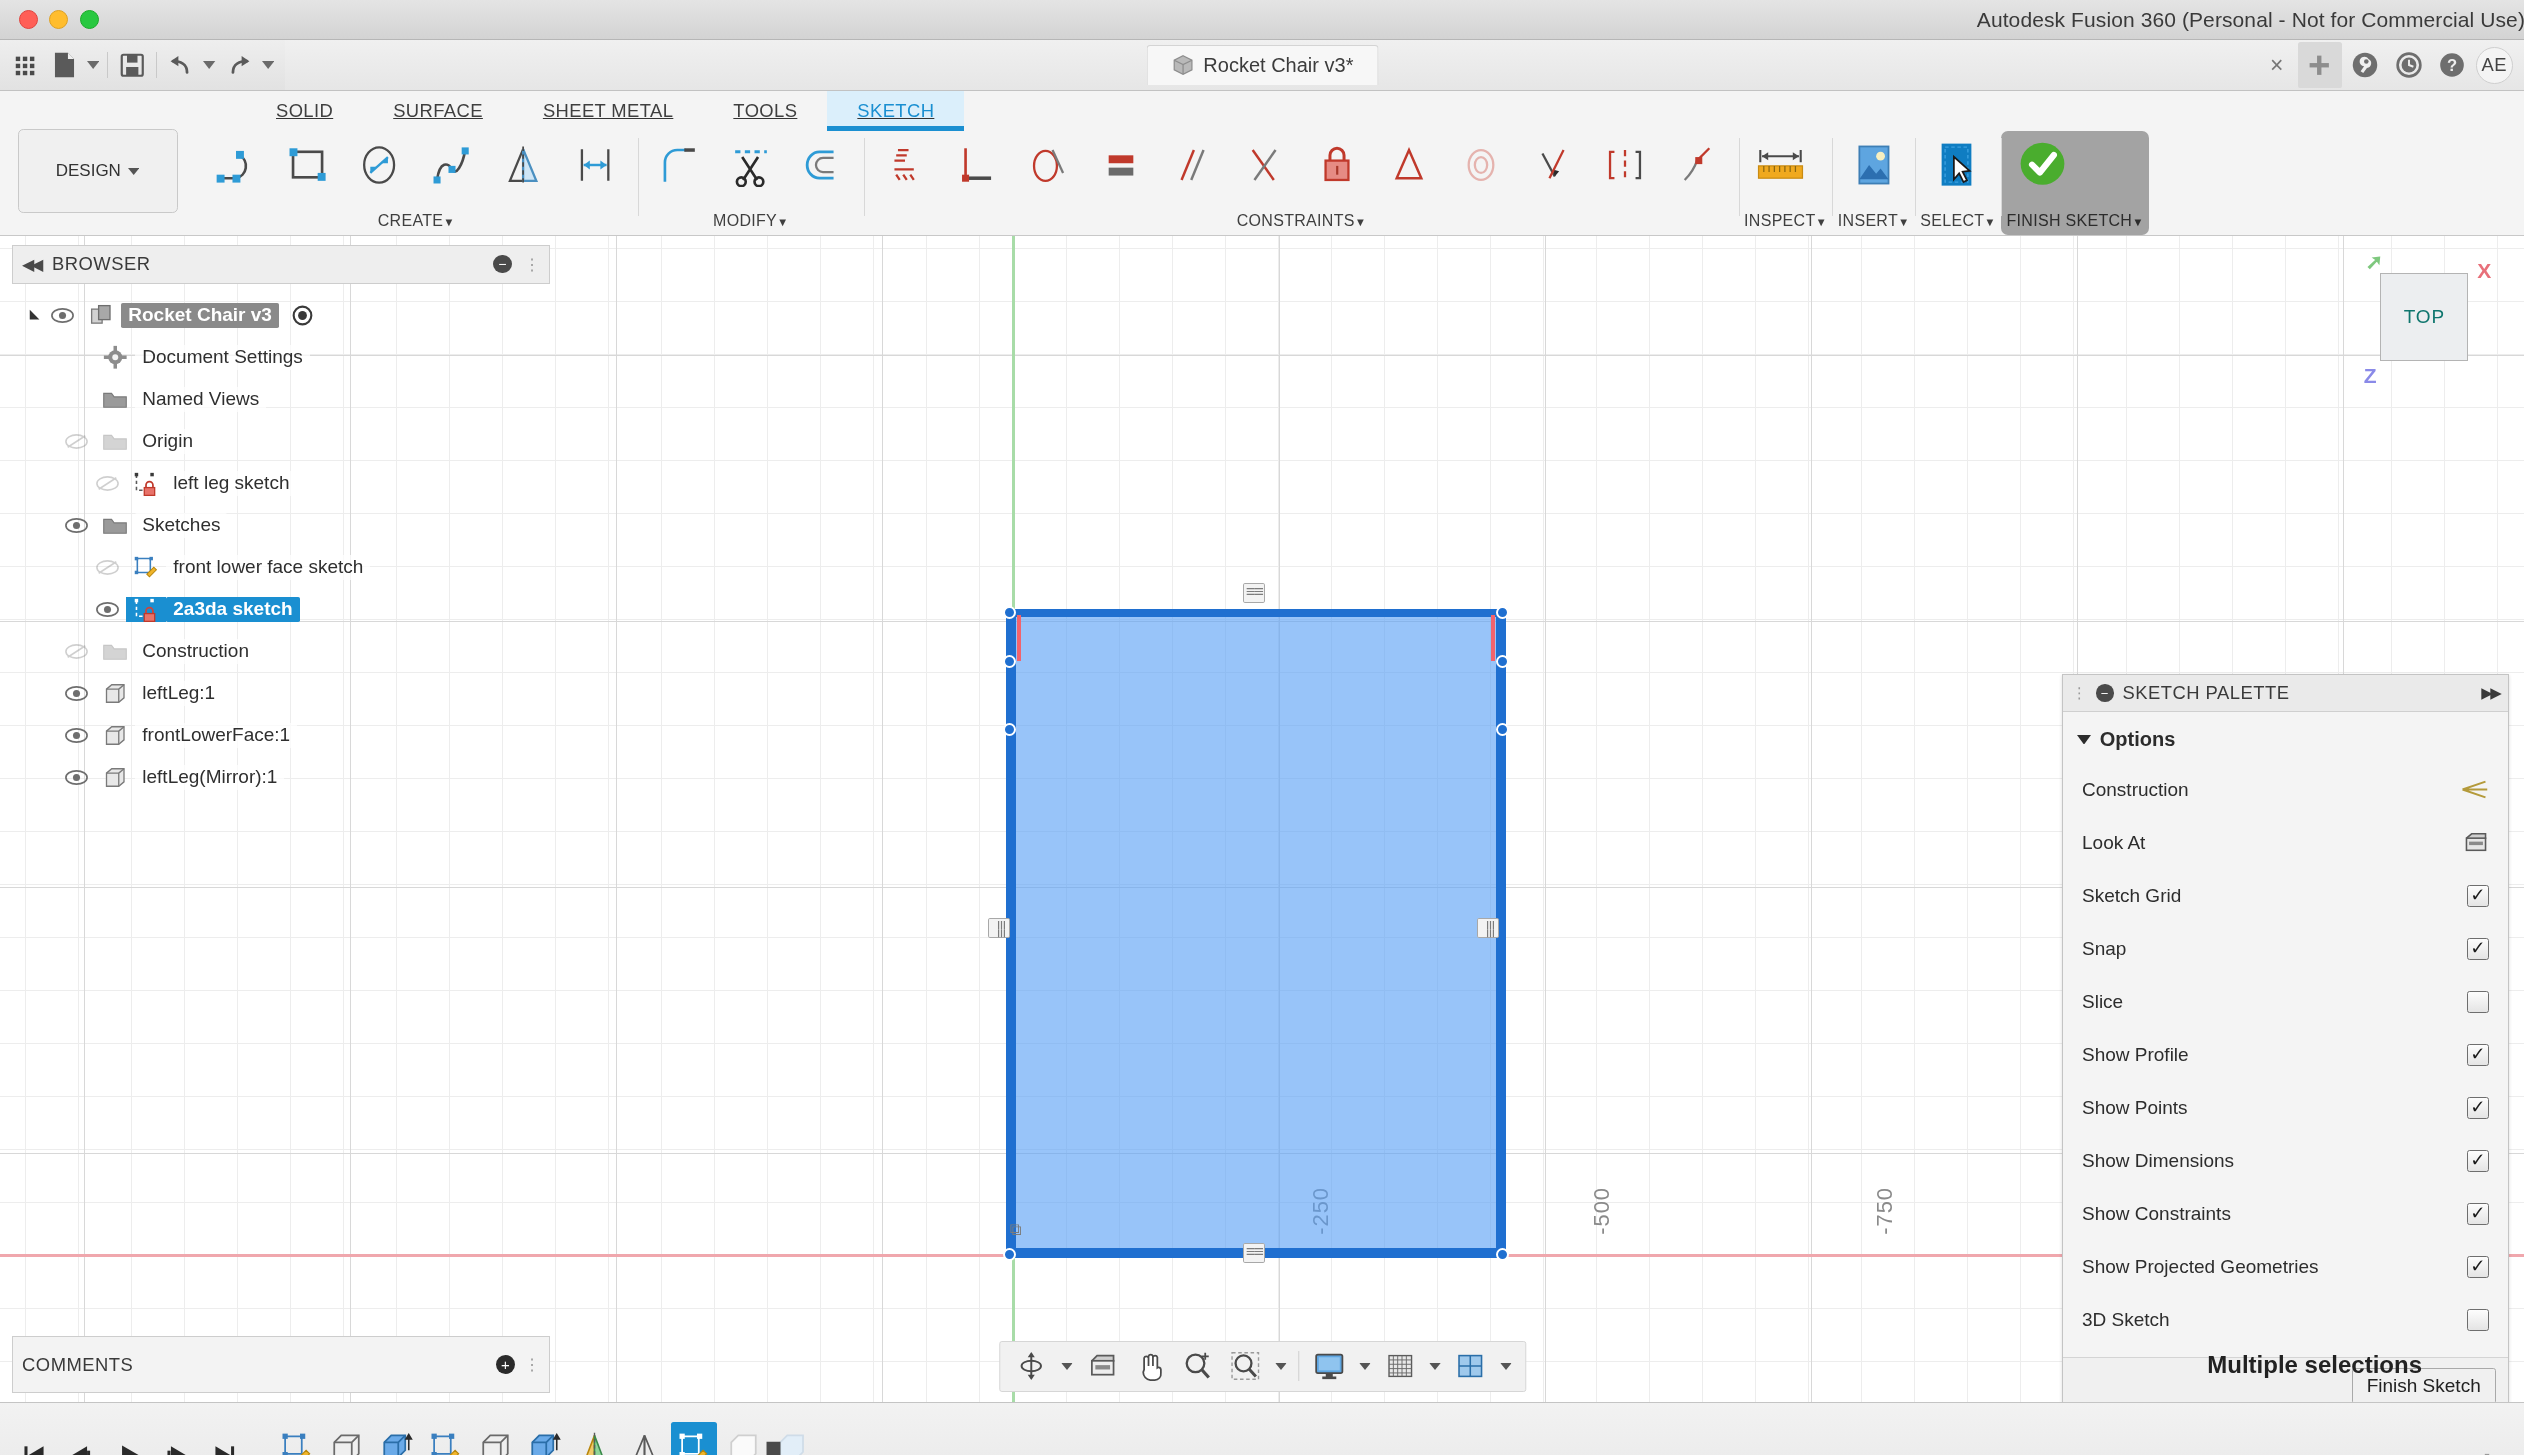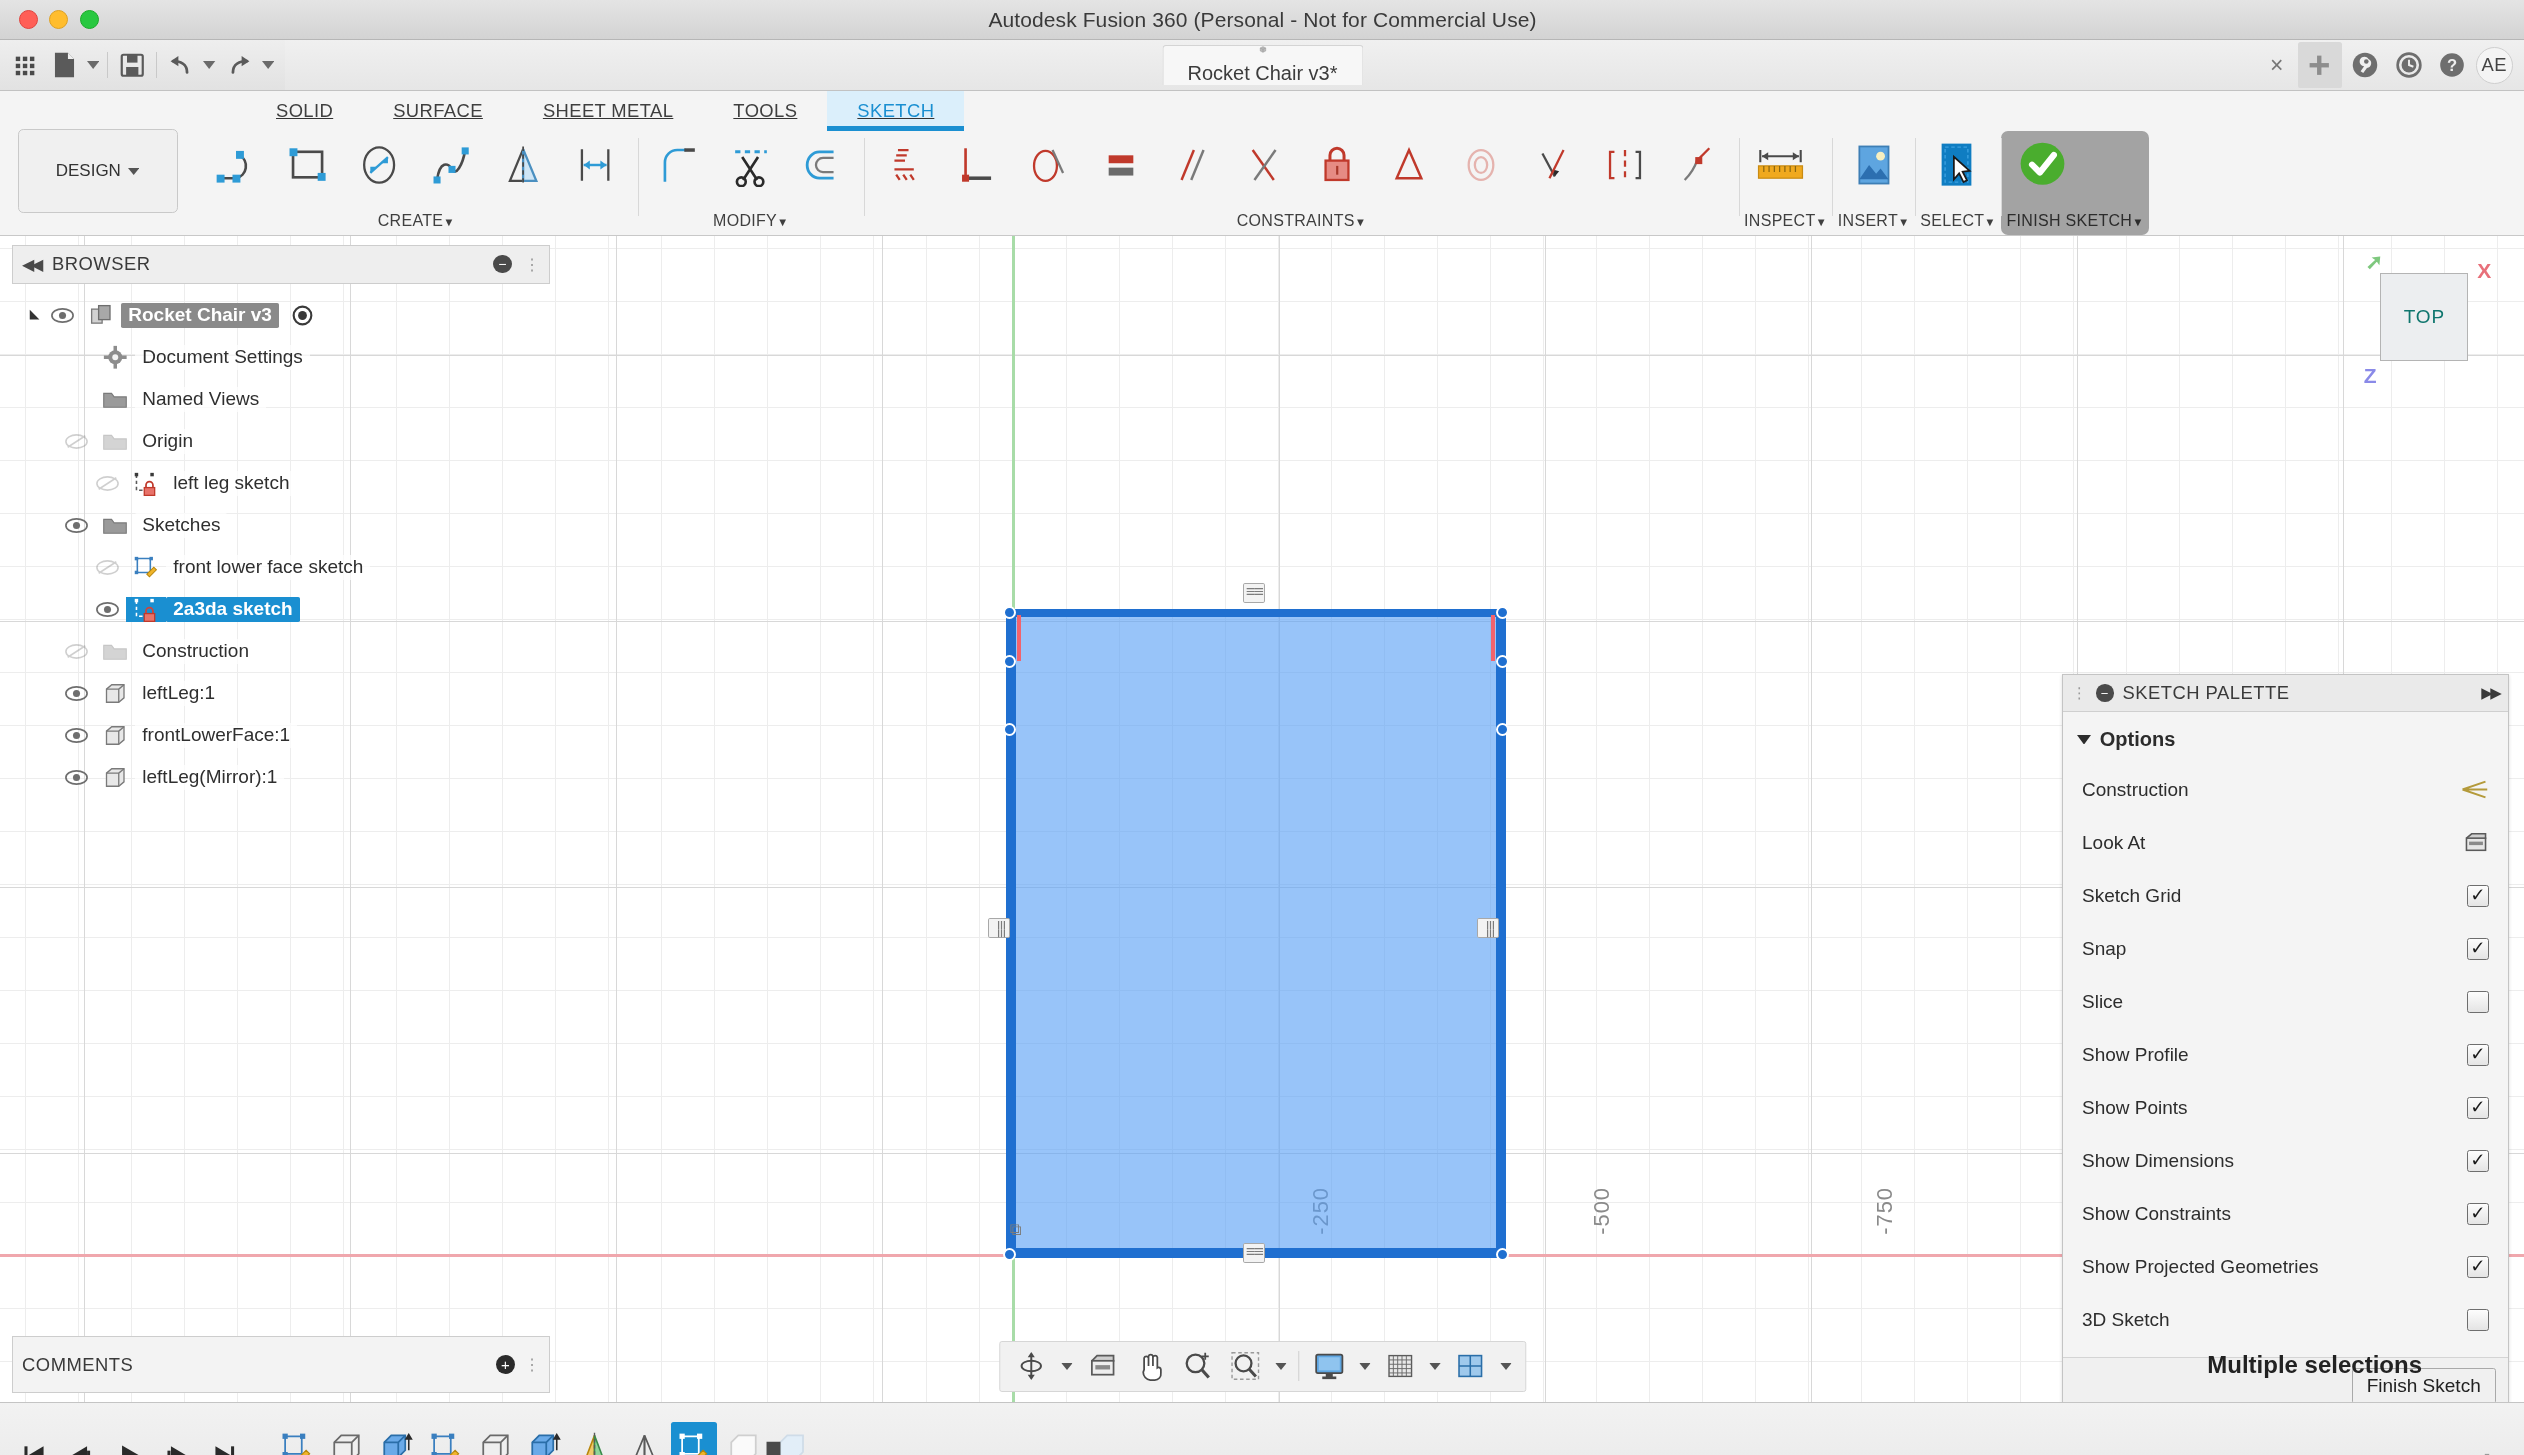--- a/index.html
+++ b/index.html
@@ -23,7 +23,7 @@
   .tl.y{background:#ffbd2e;border:0.9px solid #dea123;}
   .tl.g{background:#28c840;border:0.9px solid #1aab29;}
   .apptitle {
-    position:absolute; left:0; right:0; text-align:center;
+    position:absolute; left:0; right:0; text-align:right;
     font-size:21px; color:#3a3a3a; letter-spacing:0.1px;
   }
 

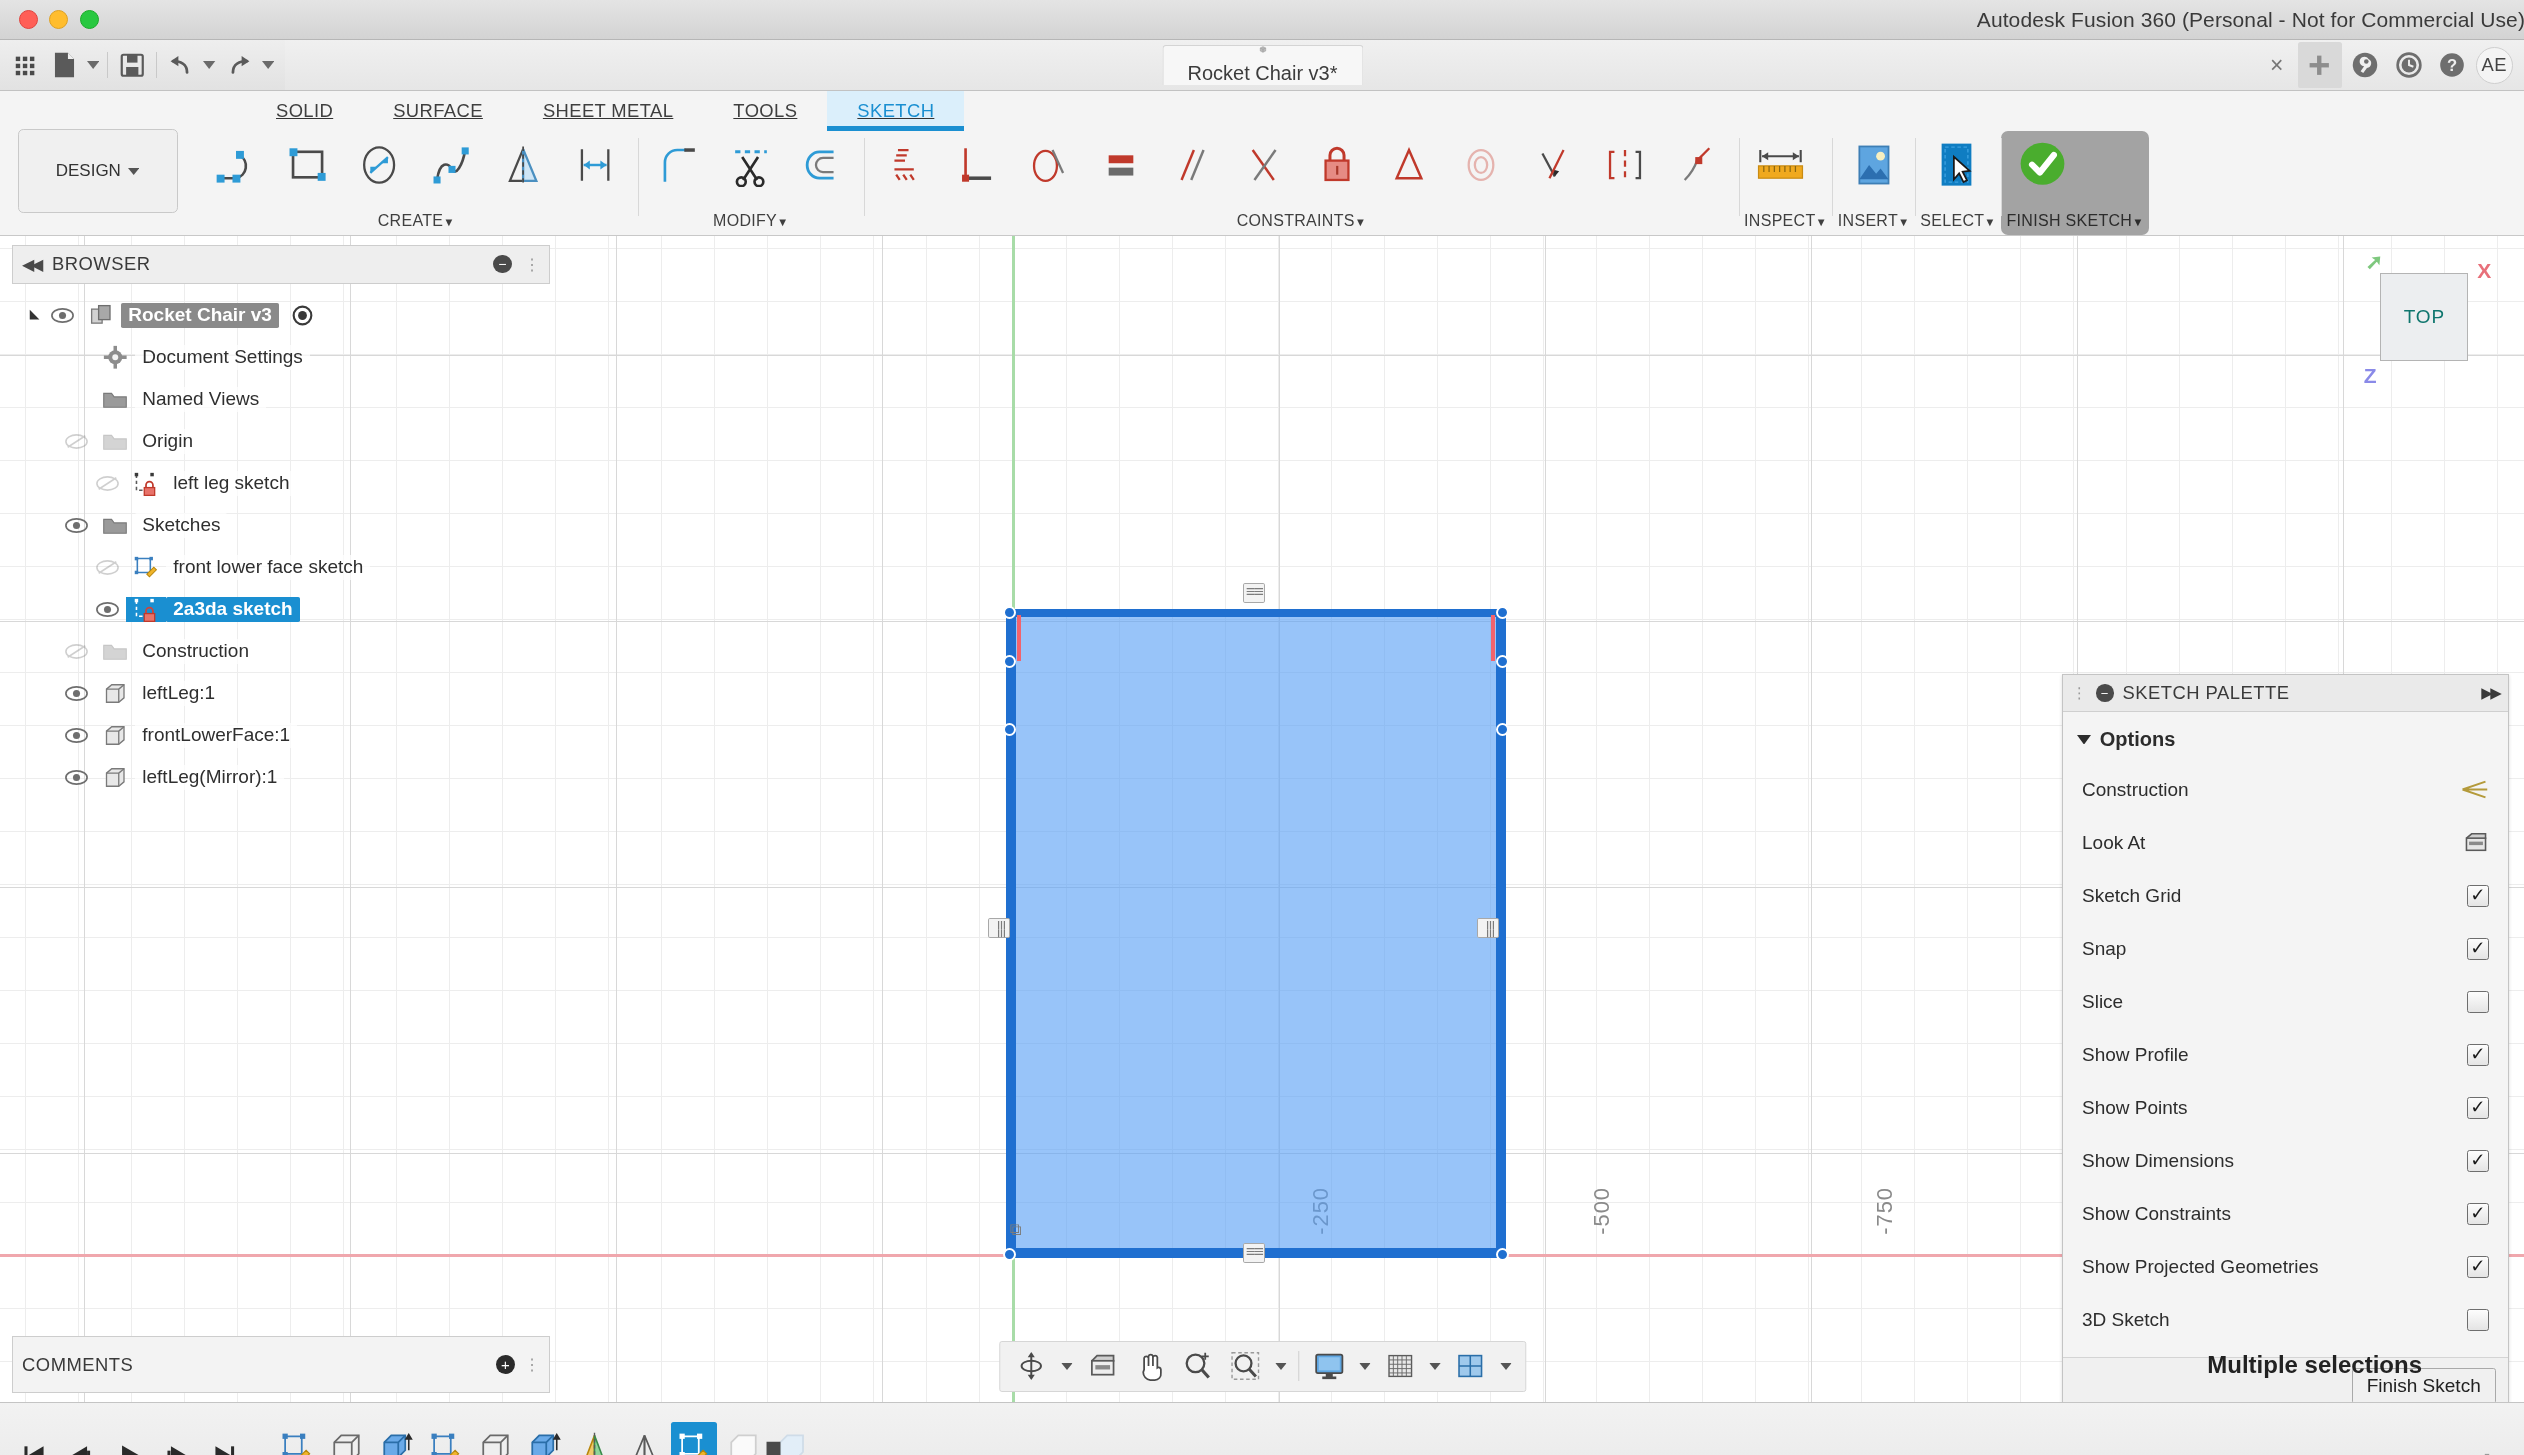--- a/index.html
+++ b/index.html
@@ -46,7 +46,7 @@
     display:flex; align-items:center; gap:8.8px;
     height:40px; padding:0 24.5px; background:#f7f7f7;
     border:0.9px solid #d4d4d4; border-bottom:none; border-radius:3.5px 3.5px 0 0;
-    font-size:20px; color:#3c3c3c;flex-direction:column;
+    font-size:20px; color:#3c3c3c;
   }
   .tabright { position:absolute; right:0; display:flex; align-items:center; height:100%; padding-right:12.3px; gap:3.5px; }
   .tclose{ width:35px;height:39px;display:flex;align-items:center;justify-content:center;font-size:23px;color:#777; }

